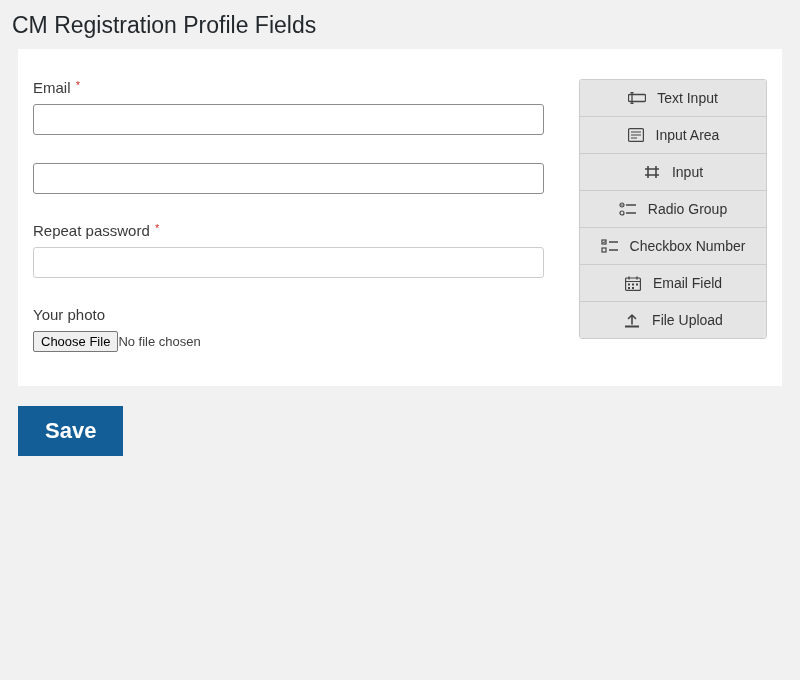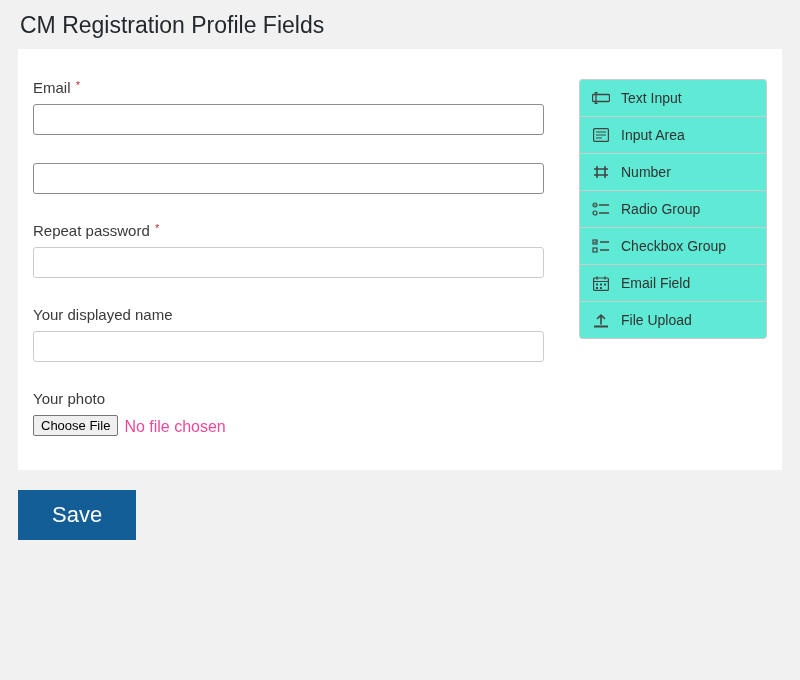--- a/index.html
+++ b/index.html
@@ -16,7 +16,7 @@
       font-size: 23px;
       font-weight: 400;
       color: #23282d;
-      padding: 12px 18px 10px 20px;
+      padding: 12px 18px 10px 12px;
     }
     .panel {
       background: #fff;

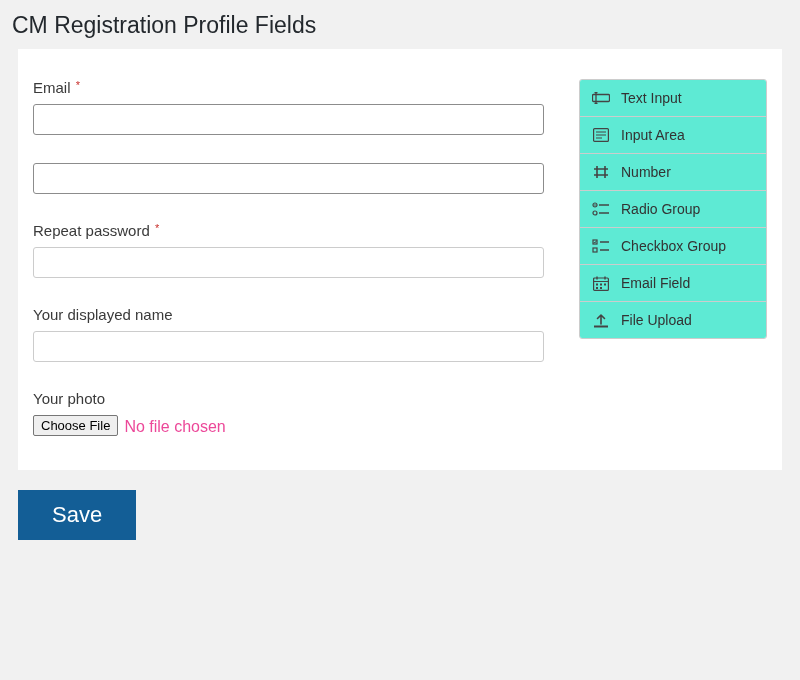--- a/index.html
+++ b/index.html
@@ -95,9 +95,10 @@
       padding: 10px 12px;
       border-bottom: 1px solid #ccc;
       cursor: pointer;
-      background: #5eead4;
+      background: #e5e5e5;
       font-size: 14px;
       color: #333;
+      justify-content: center;
     }
     .palette-item:last-child { border-bottom: none; }
     .picon {

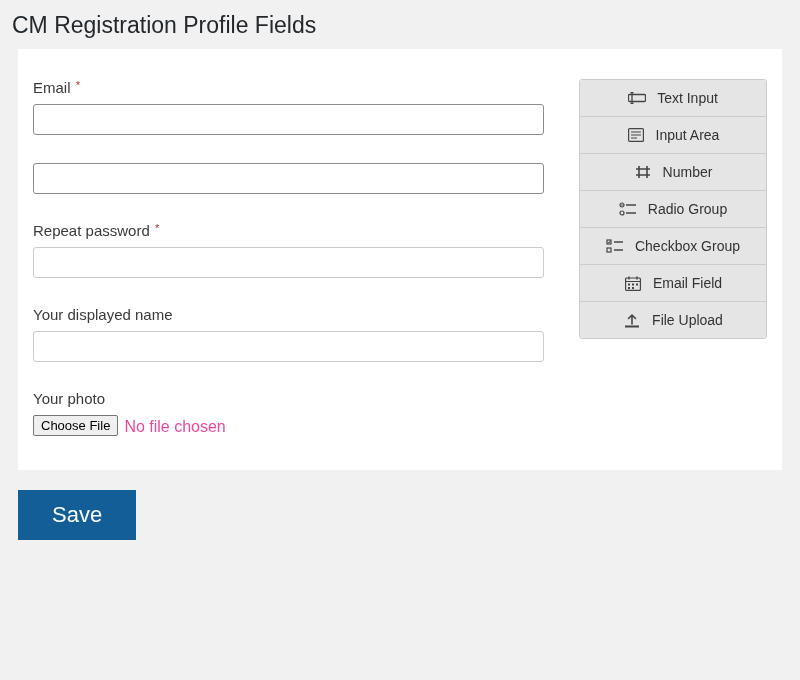--- a/index.html
+++ b/index.html
@@ -202,7 +202,7 @@
             <path d="M4 2 L4 14 M12 2 L12 14 M1 5 L15 5 M1 11 L15 11" stroke="#444" stroke-width="1.6" fill="none"></path>
           </svg>
       </span>
-      <span>Number</span>
+      <span>Input</span>
     </div>
 
 

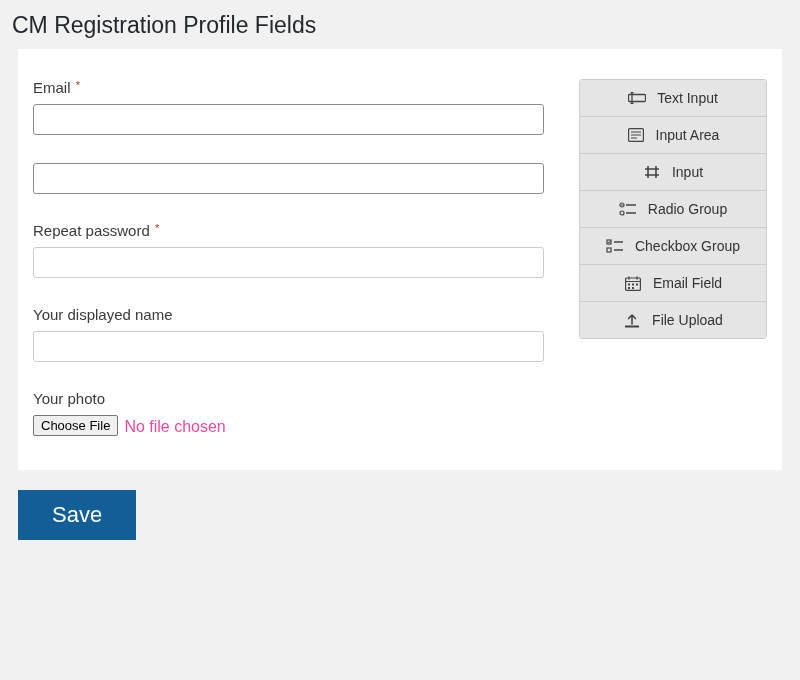--- a/index.html
+++ b/index.html
@@ -229,7 +229,7 @@
             <line x1="8" y1="11" x2="17" y2="11" stroke="#444" stroke-width="1.4"></line>
           </svg>
       </span>
-      <span>Checkbox Group</span>
+      <span>Checkbox Number</span>
     </div>
 
     <div class="palette-item">

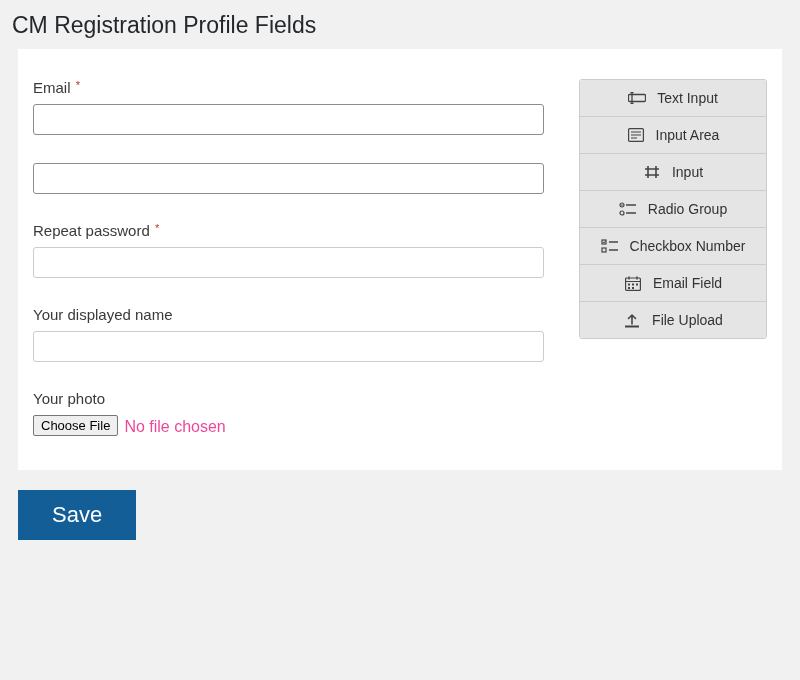--- a/index.html
+++ b/index.html
@@ -151,12 +151,6 @@
     </div>
 
 
-    <div class="field-row">
-      <label class="field-label">
-        <span>Your displayed name</span>
-      </label>
-      <input class="text-input disabled-look" type="text" style="">
-    </div>
 
     <div class="field-row file-row">
       <label class="field-label">

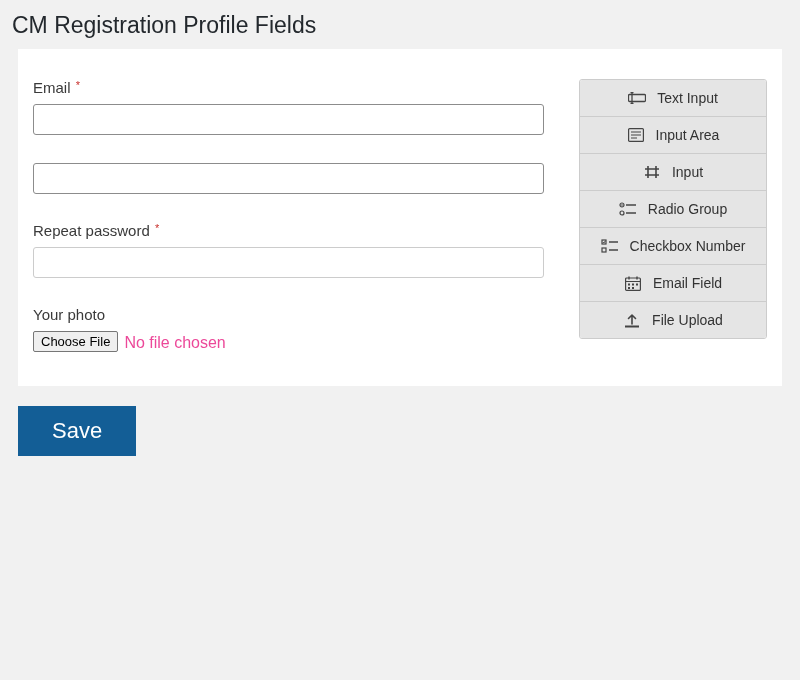--- a/index.html
+++ b/index.html
@@ -64,8 +64,8 @@
     }
     .file-control {
       display: inline-flex;
-      align-items: flex-end;
-      gap: 6px;
+      align-items: center;
+      gap: 0;
     }
     .file-btn {
       font-family: Arial, sans-serif;

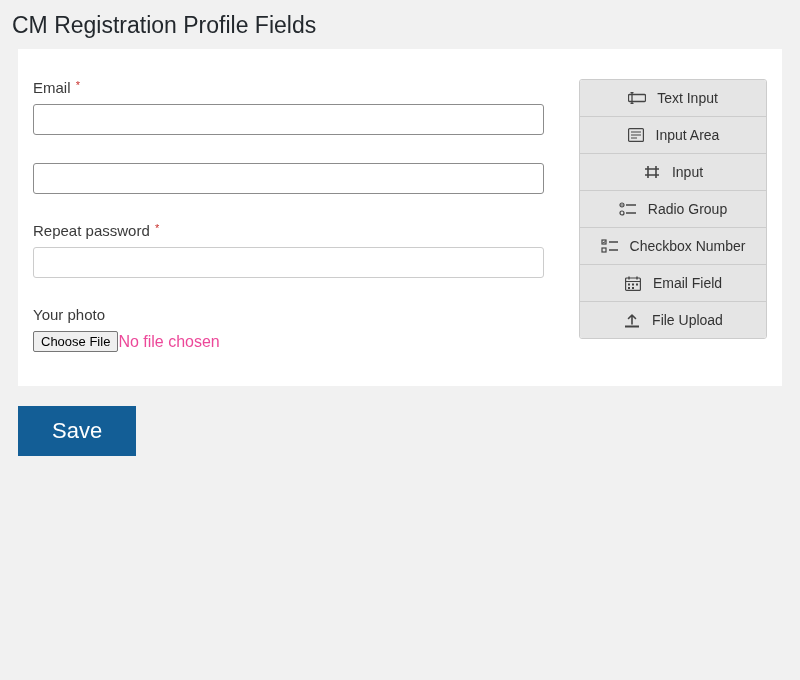--- a/index.html
+++ b/index.html
@@ -77,8 +77,8 @@
       cursor: pointer;
     }
     .file-status {
-      font-size: 16px;
-      color: #ec4899;
+      font-size: 13px;
+      color: #404040;
     }
     .side-palette {
       width: 188px;

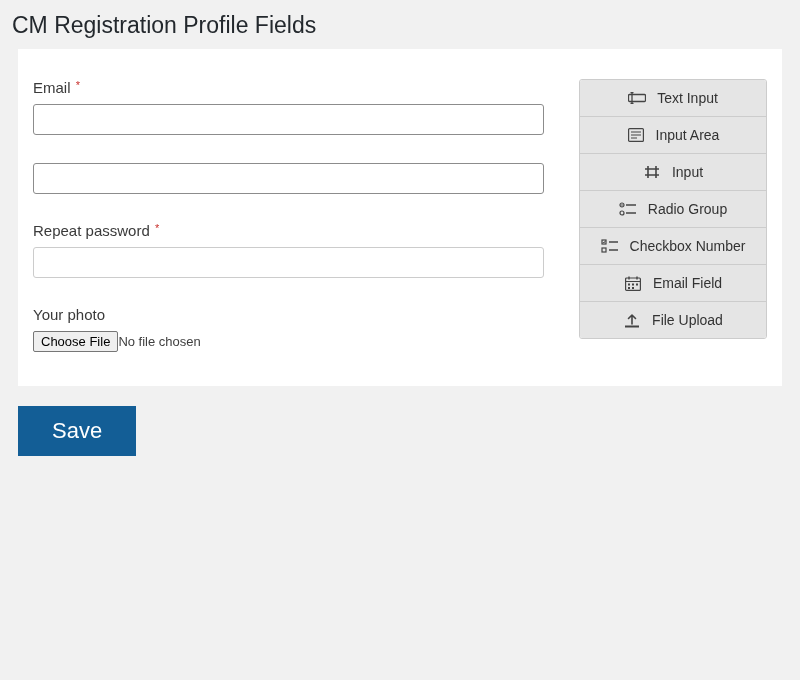--- a/index.html
+++ b/index.html
@@ -116,8 +116,9 @@
       color: #fff;
       border: none;
       font-size: 22px;
-      padding: 12px 34px;
+      padding: 12px 27px;
       cursor: pointer;
+      font-weight: bold;
     }
   </style>
 </head>

